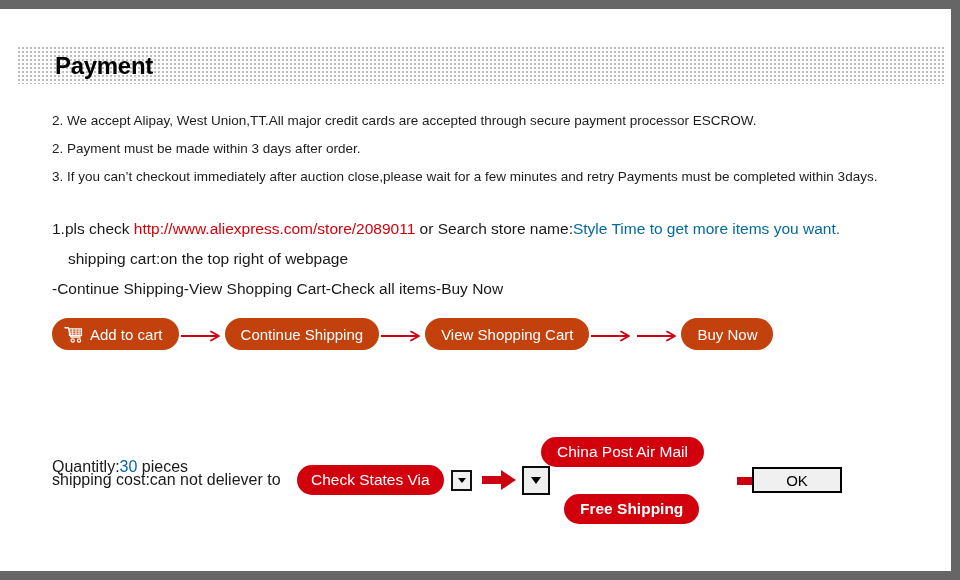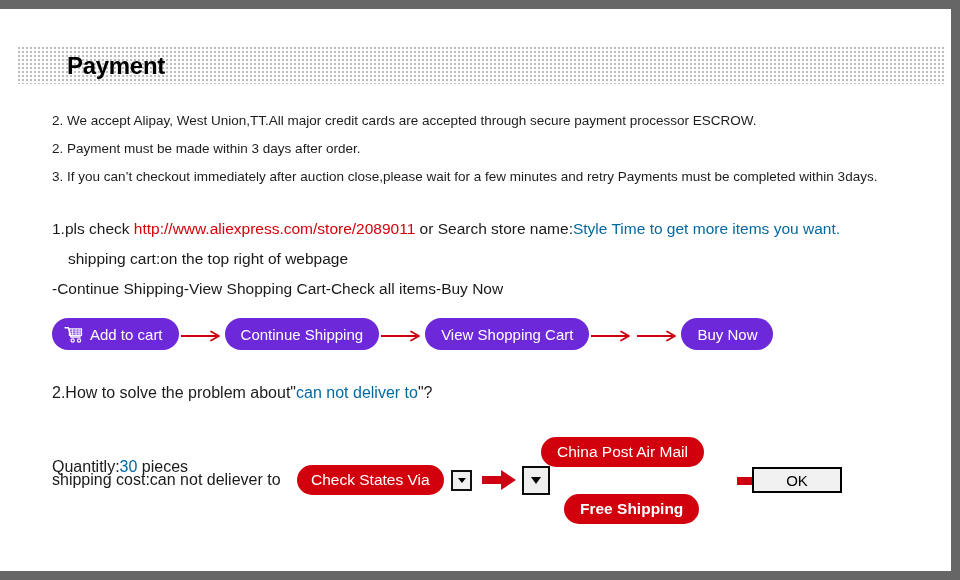--- a/index.html
+++ b/index.html
@@ -63,7 +63,7 @@
     font-weight: bold;
     color: #000000;
     letter-spacing: -0.3px;
-    margin-left: 49px;
+    margin-left: 37px;
     font-family: "Liberation Sans", sans-serif;
   }
 

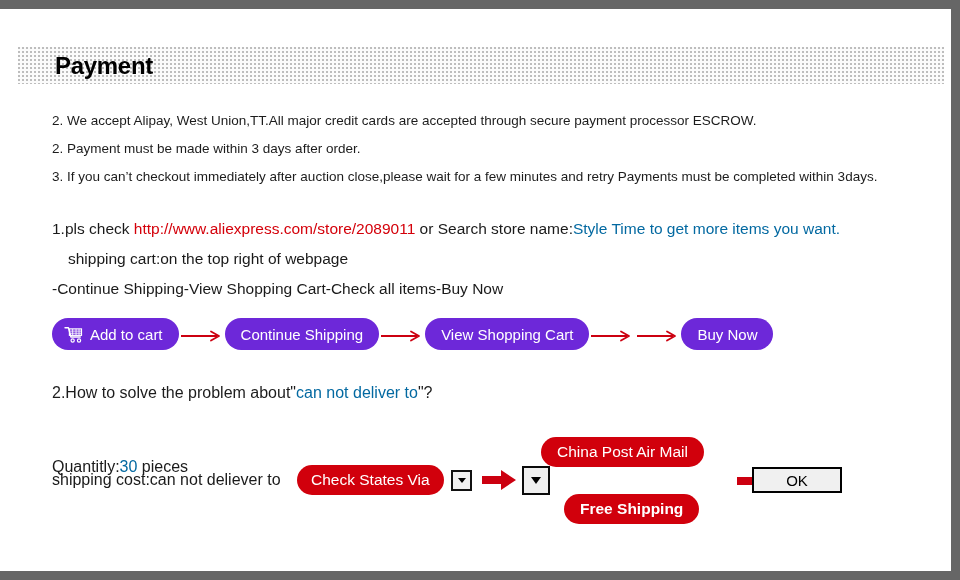--- a/index.html
+++ b/index.html
@@ -121,7 +121,7 @@
     align-items: center;
   }
   .pill {
-    background: #6d28d9;
+    background: #c2410c;
     color: #ffffff;
     border-radius: 16px;
     height: 32px;

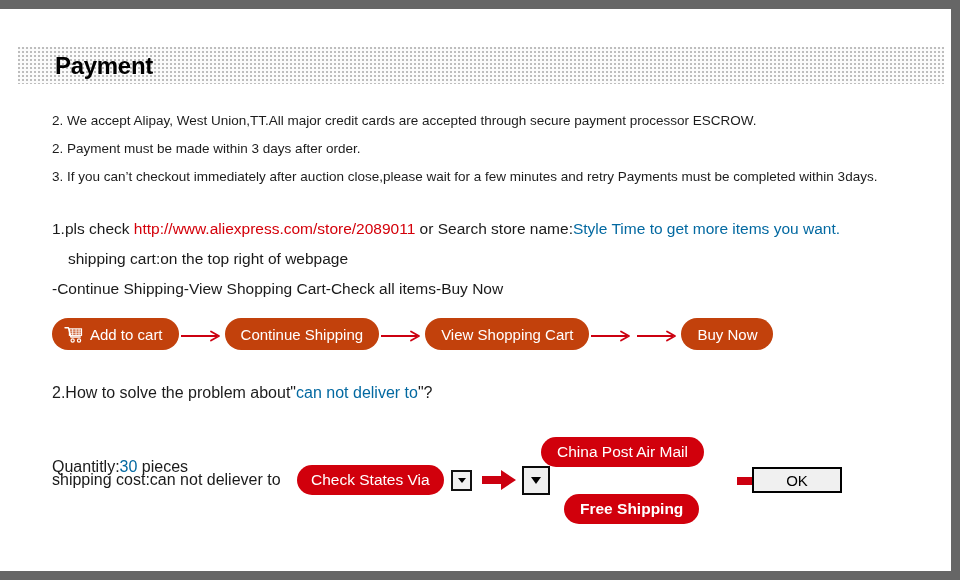--- a/index.html
+++ b/index.html
@@ -356,7 +356,6 @@
     </div>
   </div>
 
-  <div class="question"><span>2.How to solve the problem about"</span><span class="red">can not deliver to</span><span>"?</span></div>
 
   <div class="calc">
 

